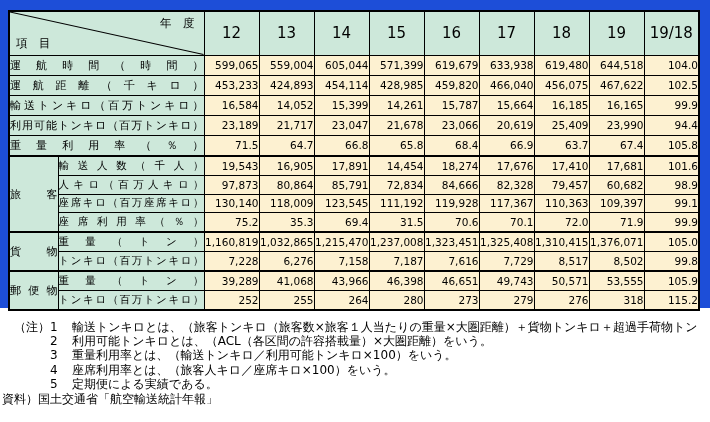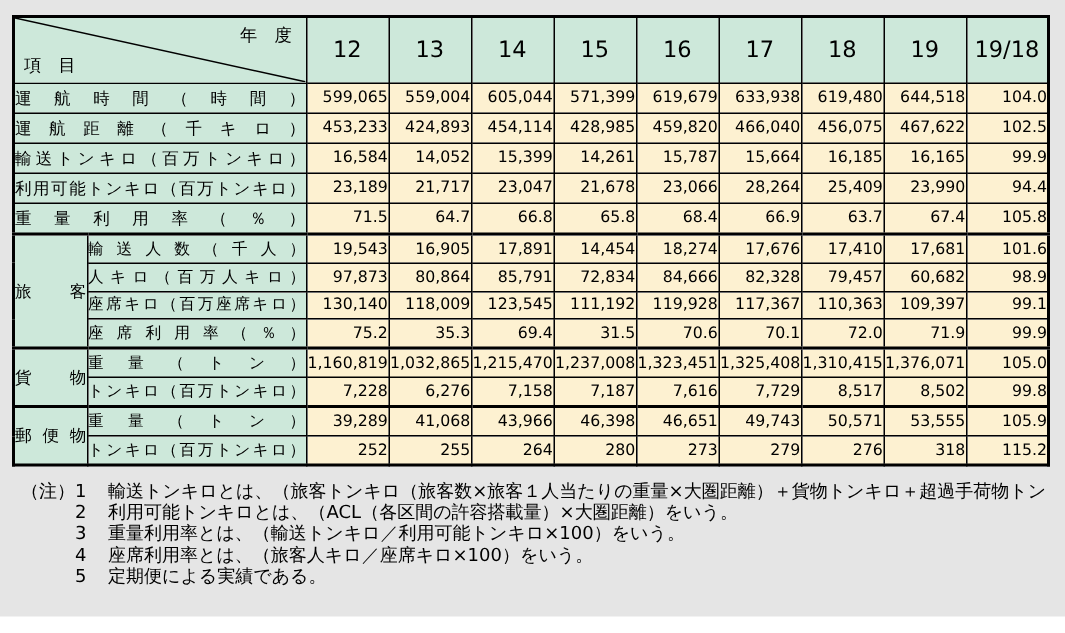--- a/index.html
+++ b/index.html
@@ -13,7 +13,7 @@
     font-family:"DejaVu Sans","Liberation Sans",sans-serif;
     color:#000;
   }
-  .page{position:relative;width:710px;height:411px;background:#e5e5e5;}
+  .page{position:relative;width:710px;height:308px;background:#1d4ed8;}
 
   table.stats{
     position:absolute;left:8px;top:10px;

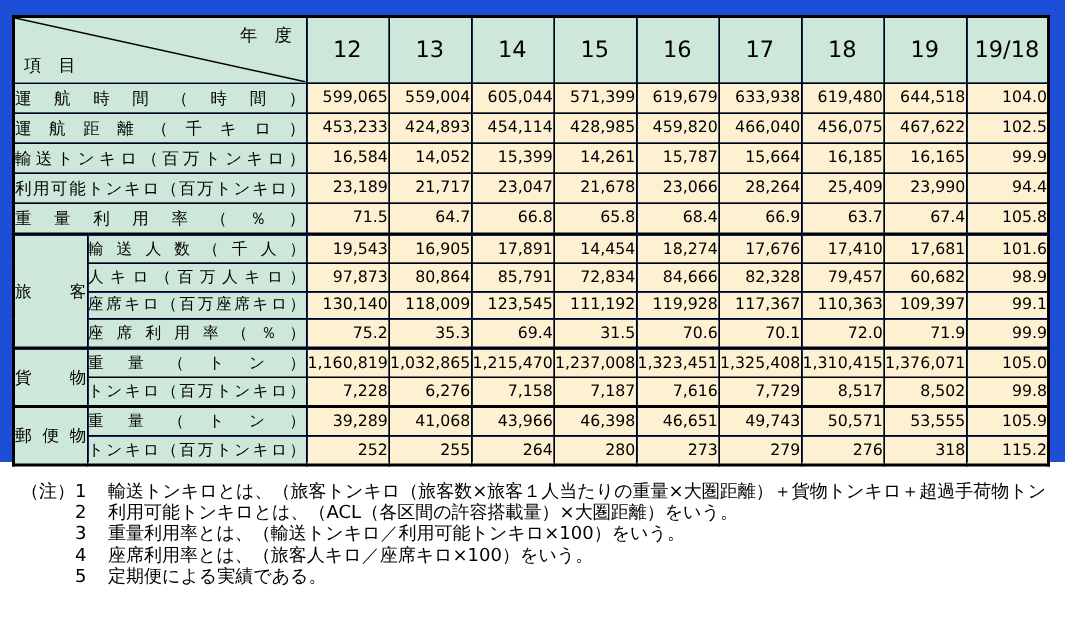--- a/index.html
+++ b/index.html
@@ -147,7 +147,7 @@
           <td class="val">23,047</td>
           <td class="val">21,678</td>
           <td class="val">23,066</td>
-          <td class="val">28,264</td>
+          <td class="val">20,619</td>
           <td class="val">25,409</td>
           <td class="val">23,990</td>
           <td class="val">94.4</td>

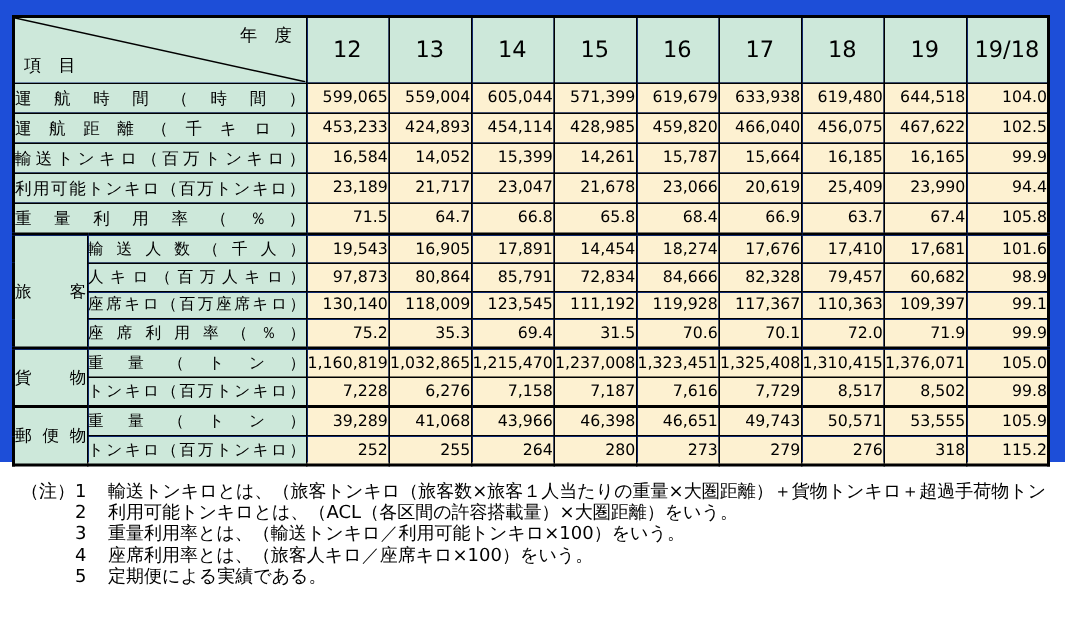--- a/index.html
+++ b/index.html
@@ -294,6 +294,7 @@
           <span class="nl-text">定期便による実績である。</span>
         </div>
       </div>
+    <div class="source">資料）国土交通省「航空輸送統計年報」</div>
   </div>
 
 </div>

